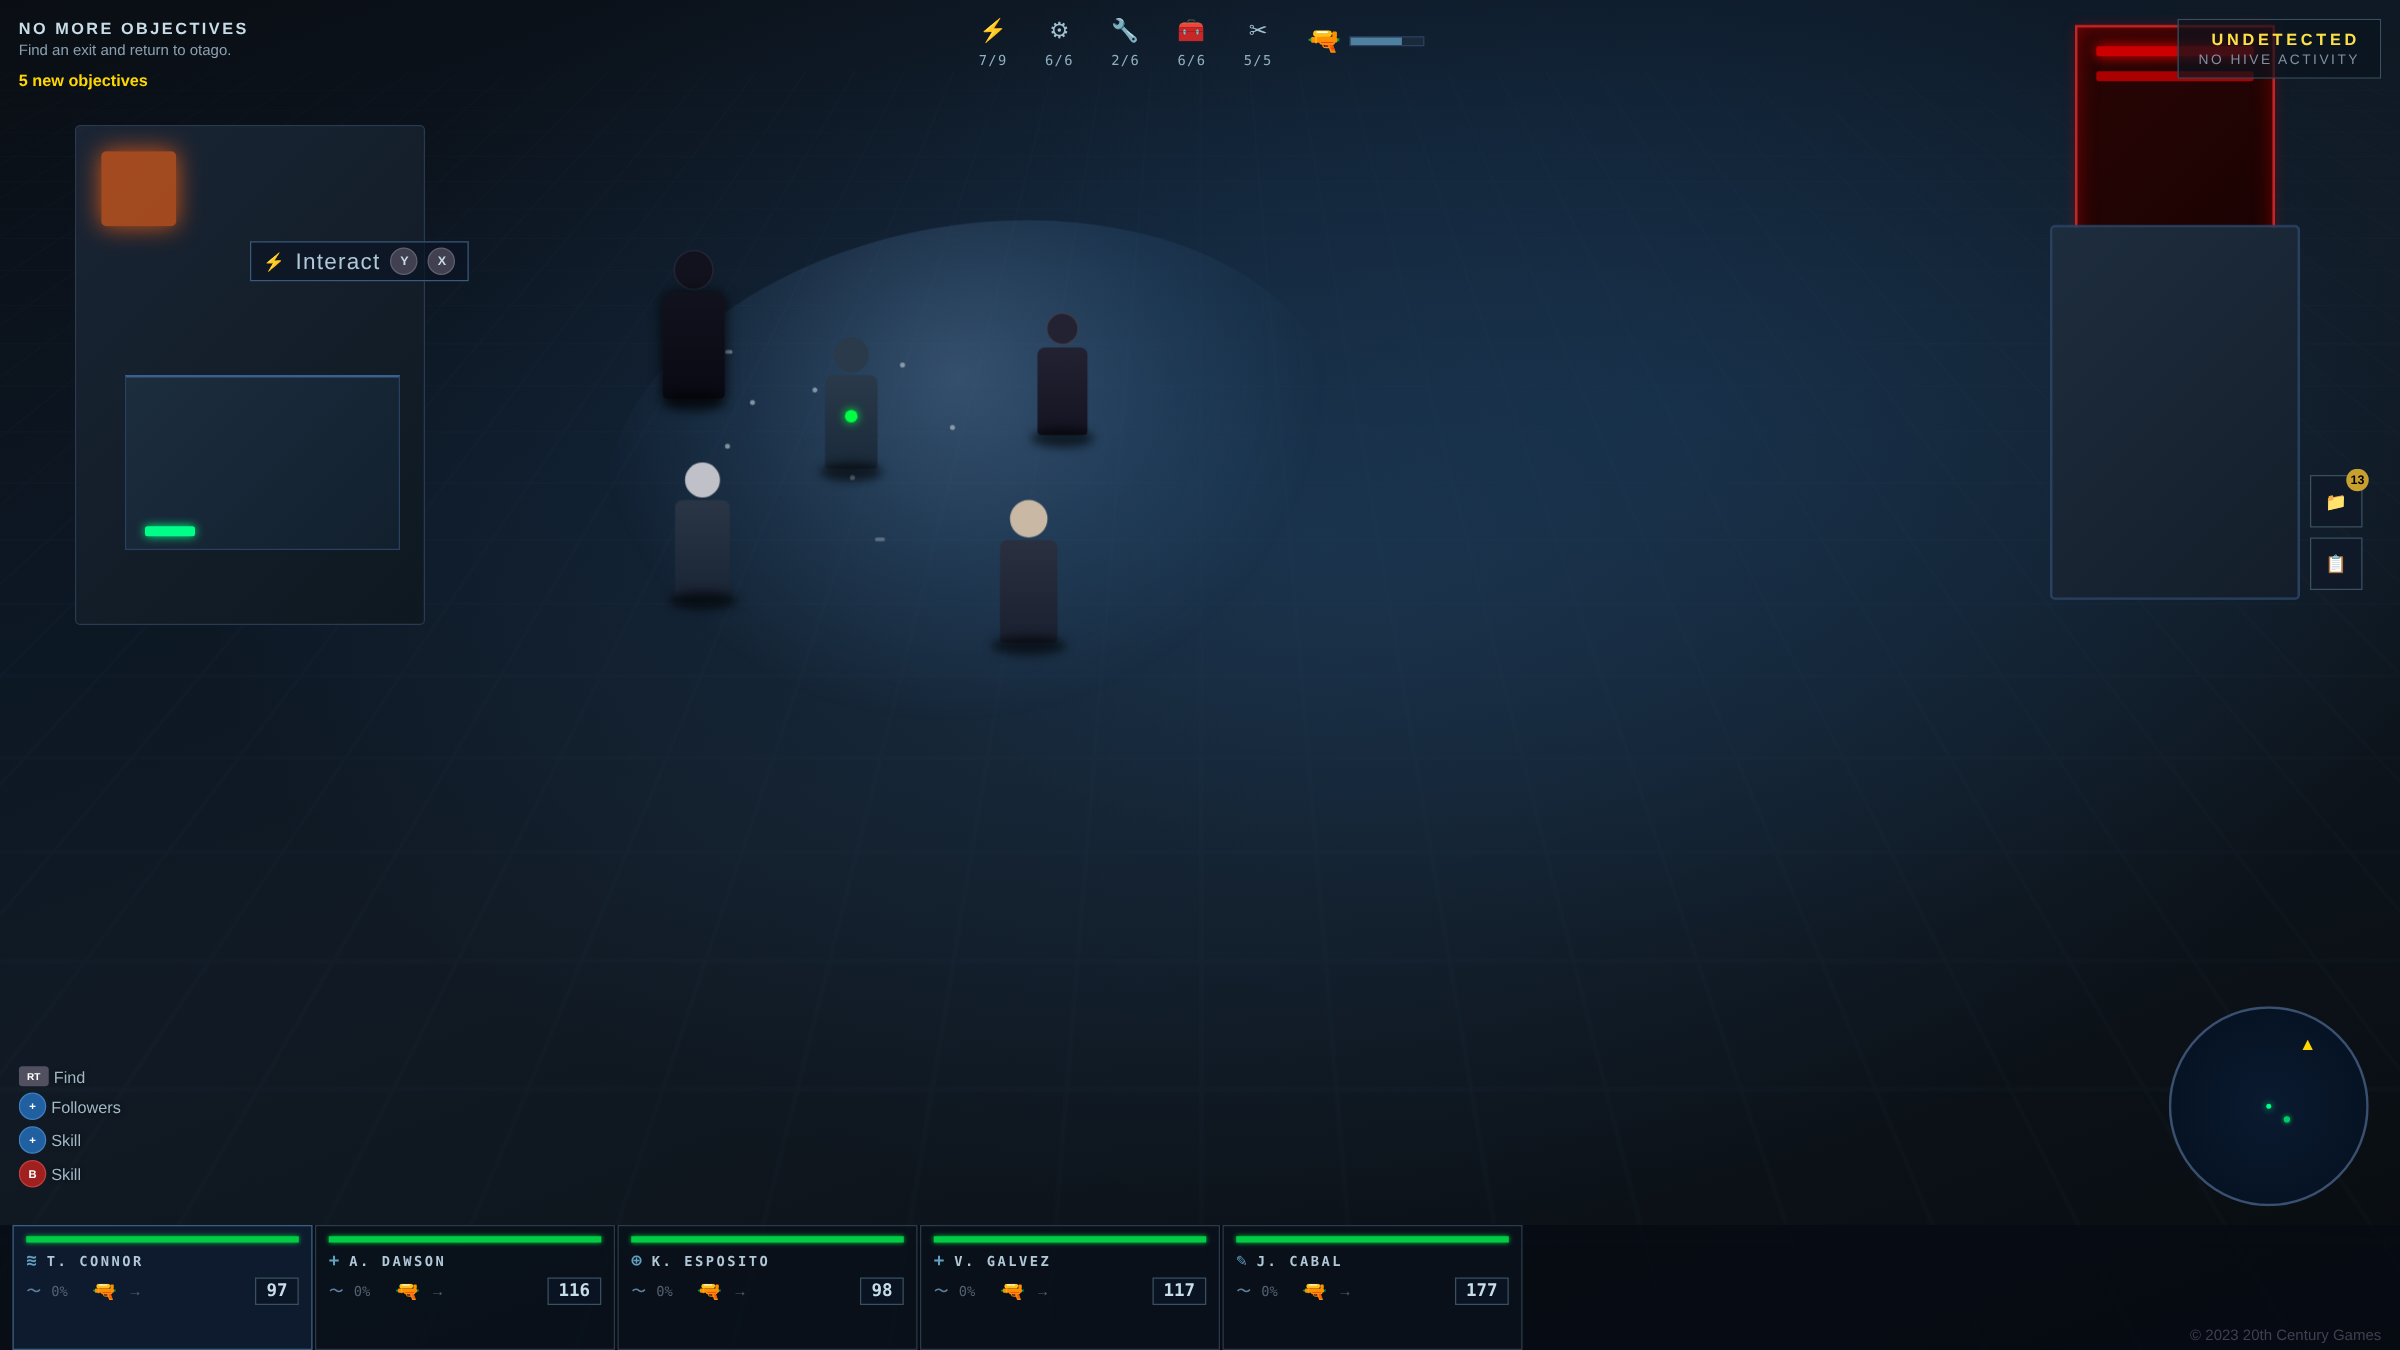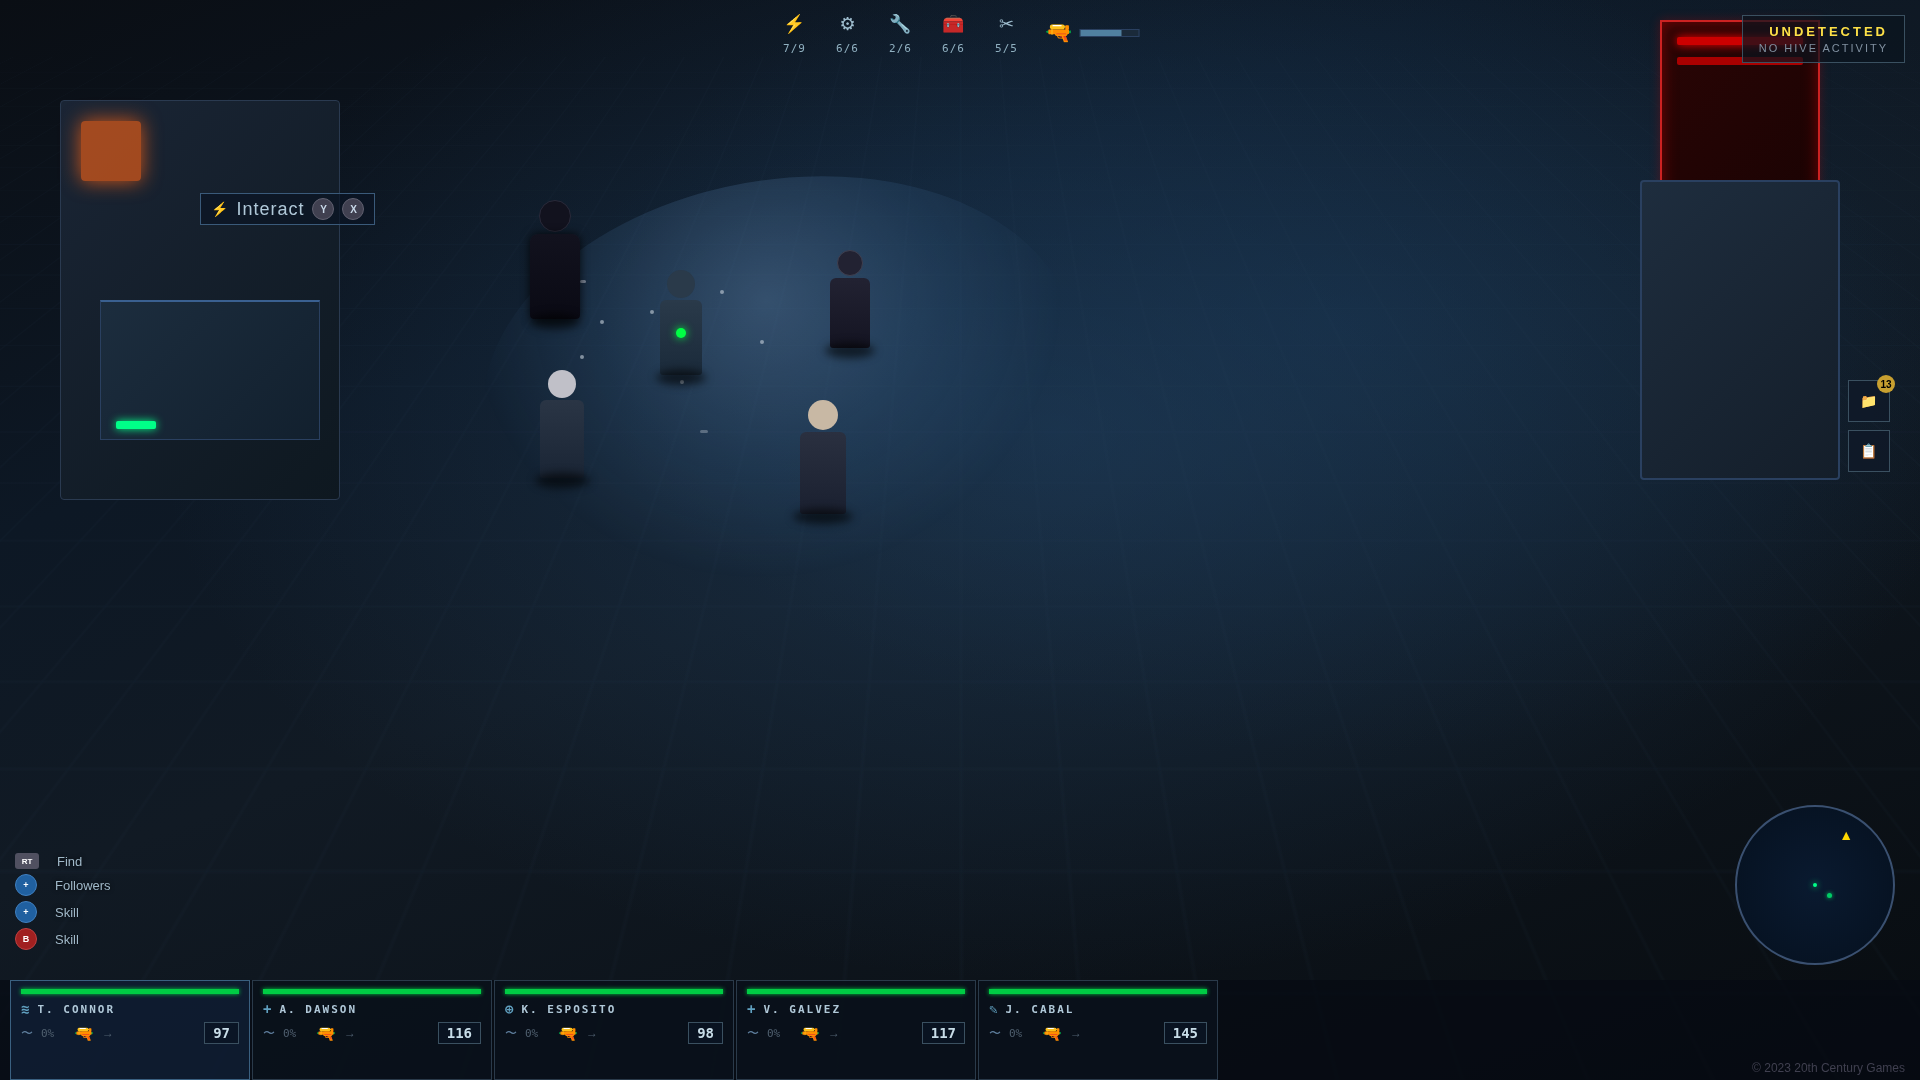--- a/index.html
+++ b/index.html
@@ -689,6 +689,11 @@
     </div>
   </div>
 
+  <div id="hud-objectives">
+    <div id="obj-title">NO MORE OBJECTIVES</div>
+    <div id="obj-subtitle">Find an exit and return to otago.</div>
+    <div id="obj-new">5 new objectives</div>
+  </div>
 
   <div id="hud-top-center">
     <div class="hud-icon-group">

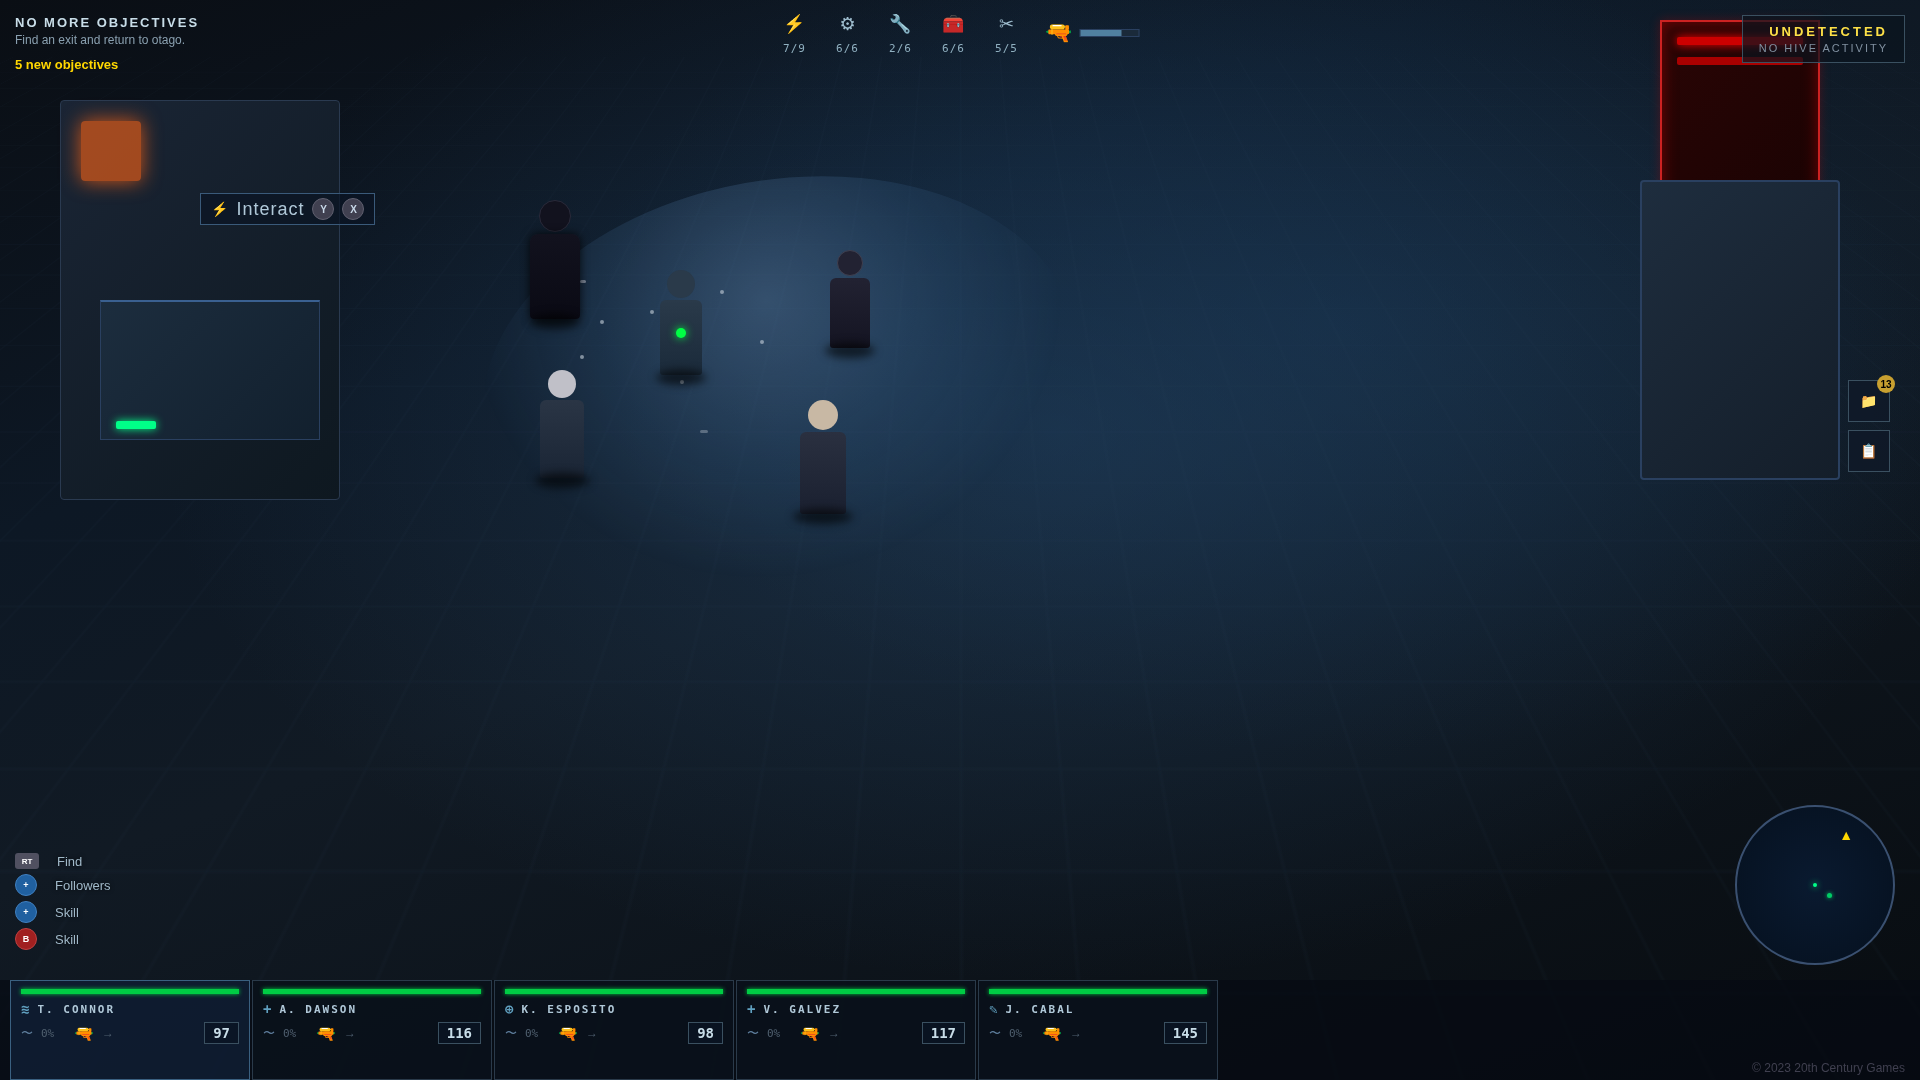--- a/index.html
+++ b/index.html
@@ -520,7 +520,7 @@
     .action-item {
       display: flex;
       align-items: center;
-      gap: 18px;
+      gap: 4px;
     }
 
     .action-btn {

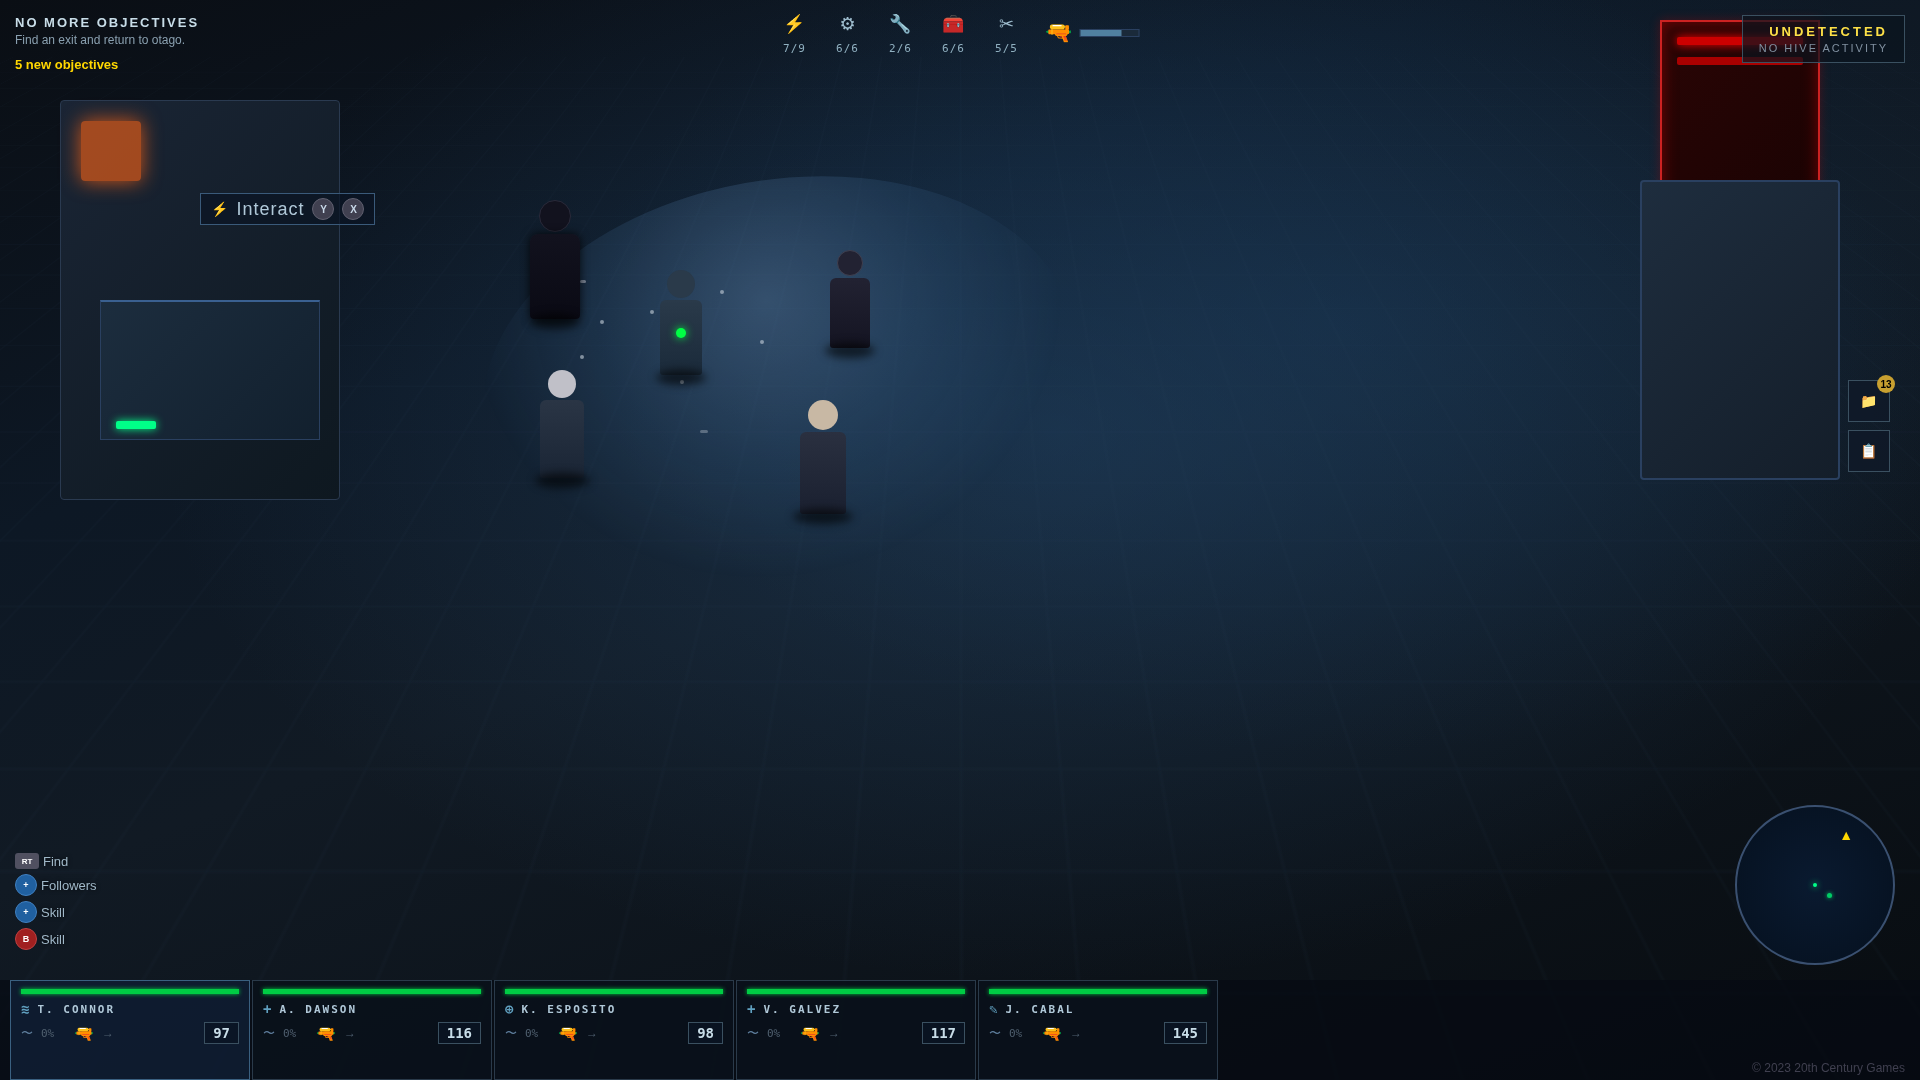--- a/index.html
+++ b/index.html
@@ -846,7 +846,7 @@
         <span class="char-pct">0%</span>
         <span class="char-weapon-icon">🔫</span>
         <span style="color:#506070;font-size:12px;">→</span>
-        <span class="char-ammo">145</span>
+        <span class="char-ammo">177</span>
       </div>
     </div>
   </div>

